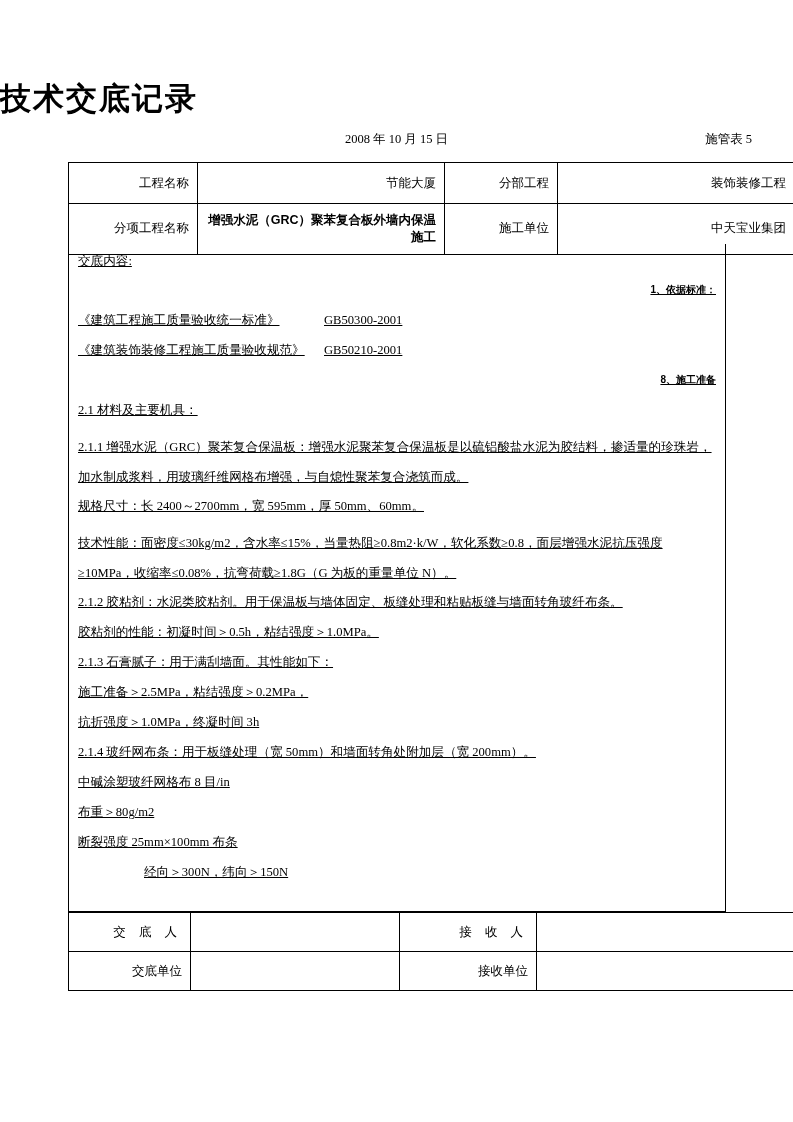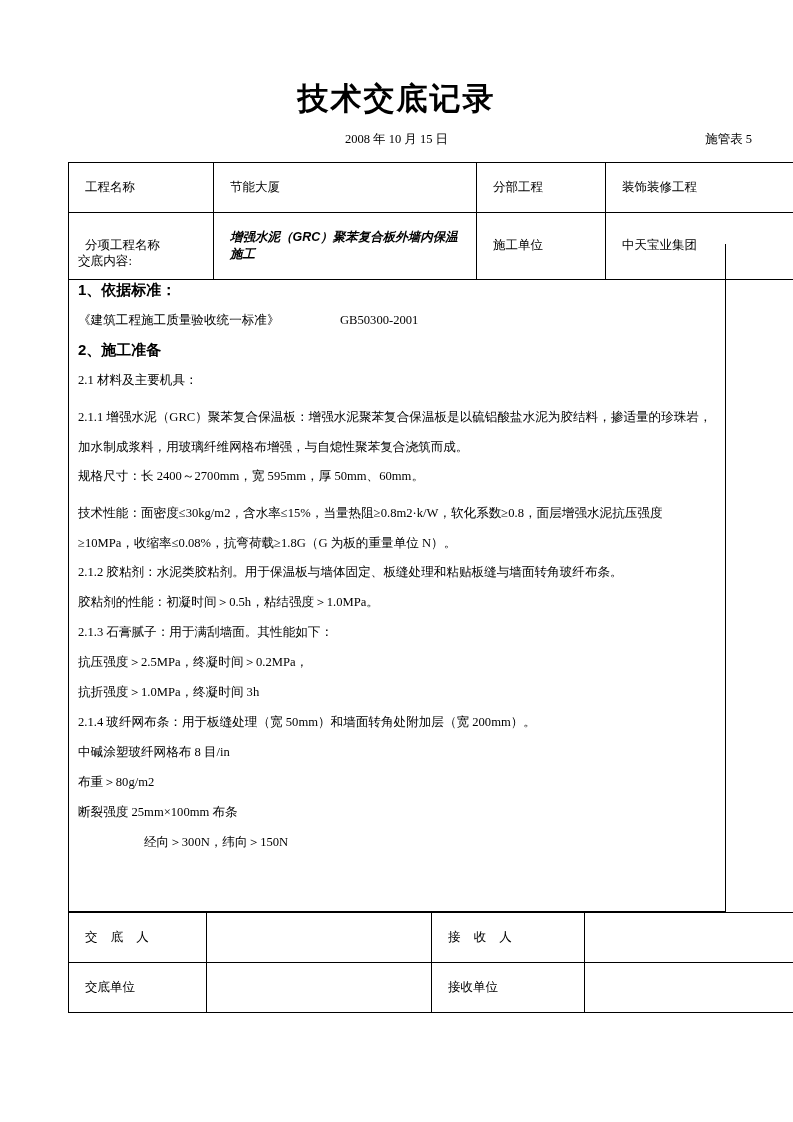--- a/index.html
+++ b/index.html
@@ -27,7 +27,6 @@
     left: 0;
     top: 78px;
     width: 793px;
-    text-align: center;
     font-family: "Liberation Sans", "DejaVu Sans", sans-serif;
     font-weight: bold;
     font-size: 31px;

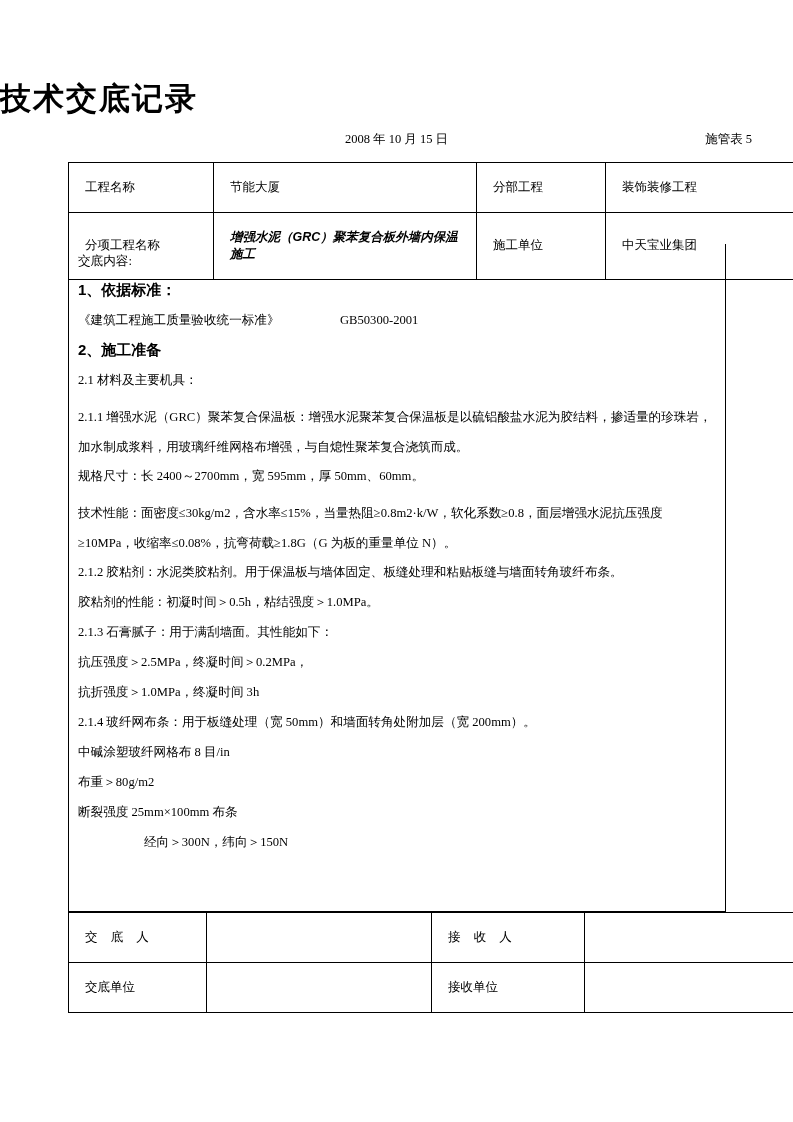--- a/index.html
+++ b/index.html
@@ -56,8 +56,8 @@
   }
   .tbl td {
     border: 1px solid #000000;
-    padding: 16px;
-    text-align: left;
+    padding: 8px;
+    text-align: right;
     vertical-align: middle;
     line-height: 1.35;
   }

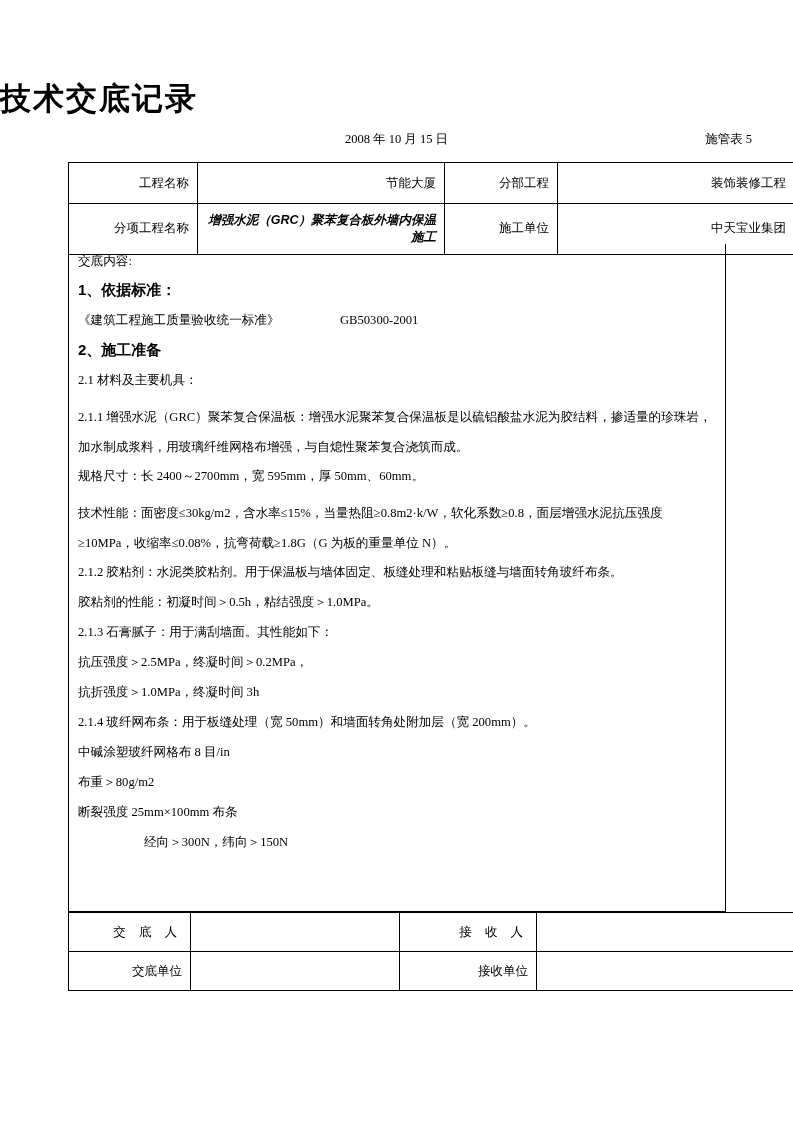--- a/index.html
+++ b/index.html
@@ -77,7 +77,6 @@
     font-size: 12.5px;
     padding: 3px 6px;
     line-height: 1.3;
-    font-style: italic;
   }
   
   #content-box {

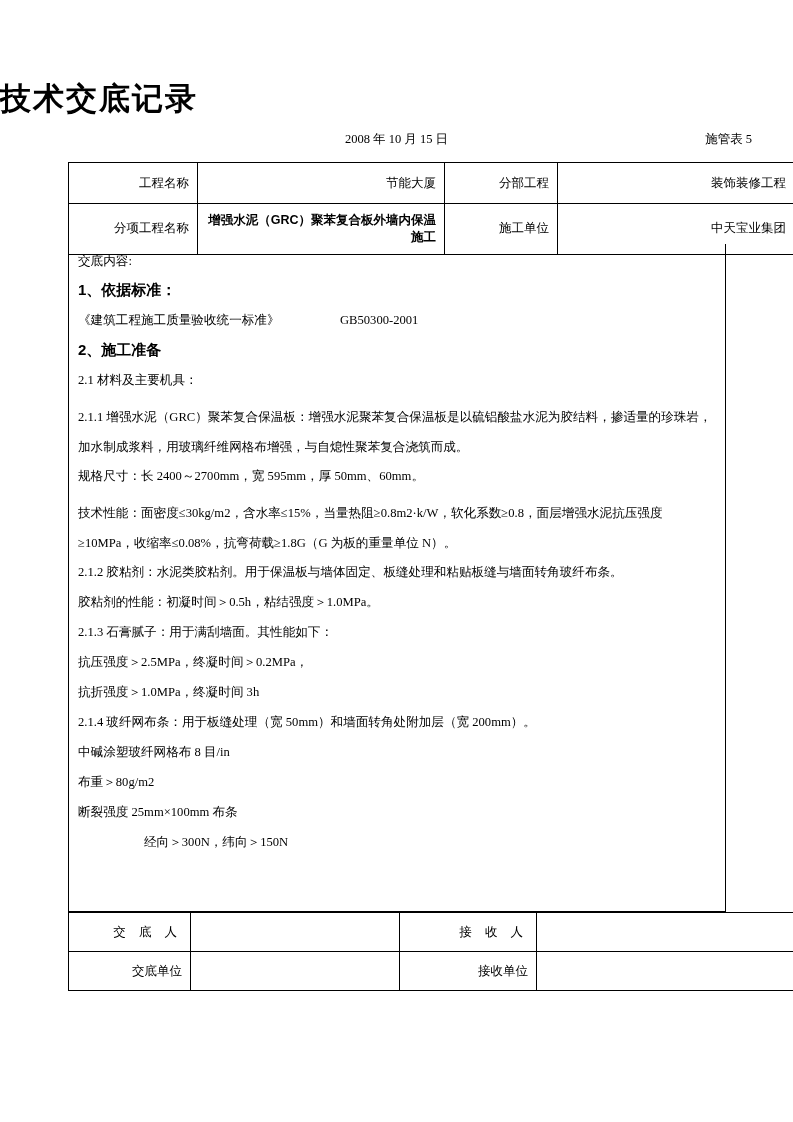--- a/index.html
+++ b/index.html
@@ -89,6 +89,7 @@
     border-top: none;
     box-sizing: border-box;
     overflow: hidden;
+    text-decoration: underline;
   }
   .content-inner {
     padding: 9px 9px 0 9px;

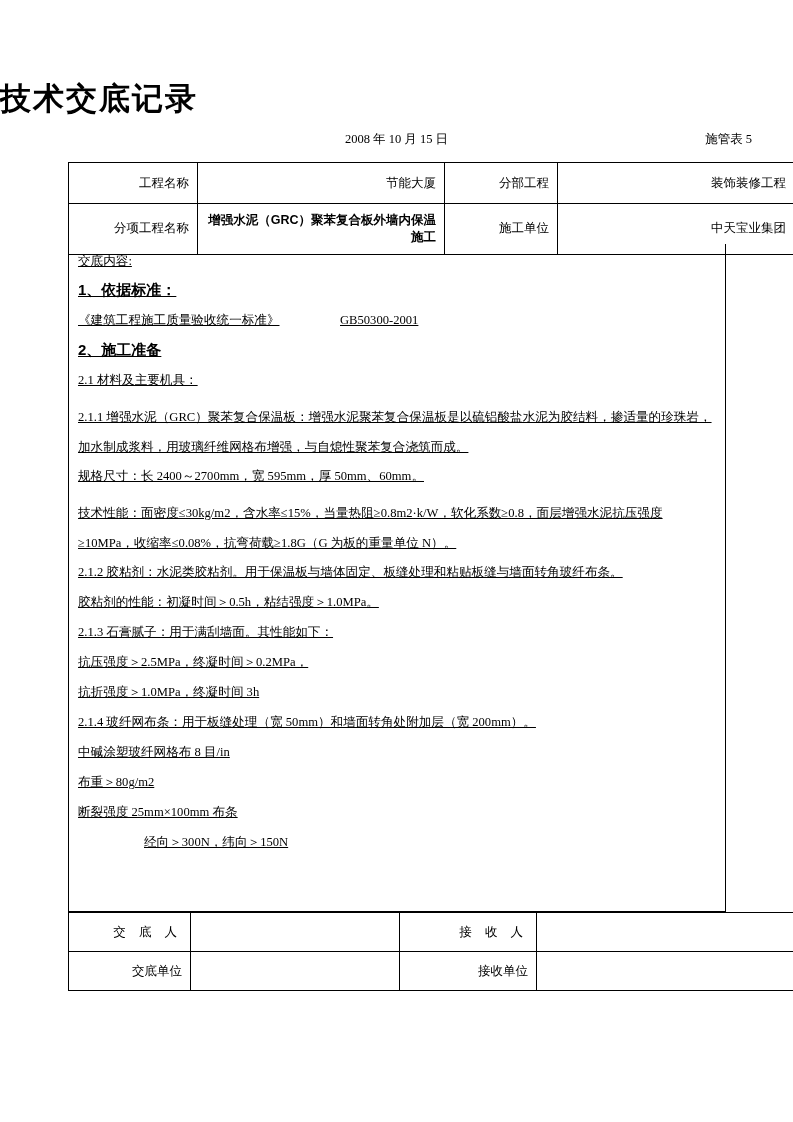--- a/index.html
+++ b/index.html
@@ -105,7 +105,8 @@
   .c-line.bold {
     font-weight: bold;
     font-family: "Liberation Sans", "DejaVu Sans", sans-serif;
-    font-size: 15px;
+    font-size: 10px;
+    text-align: right;
   }
   .c-line.wrap {
     line-height: 30px;

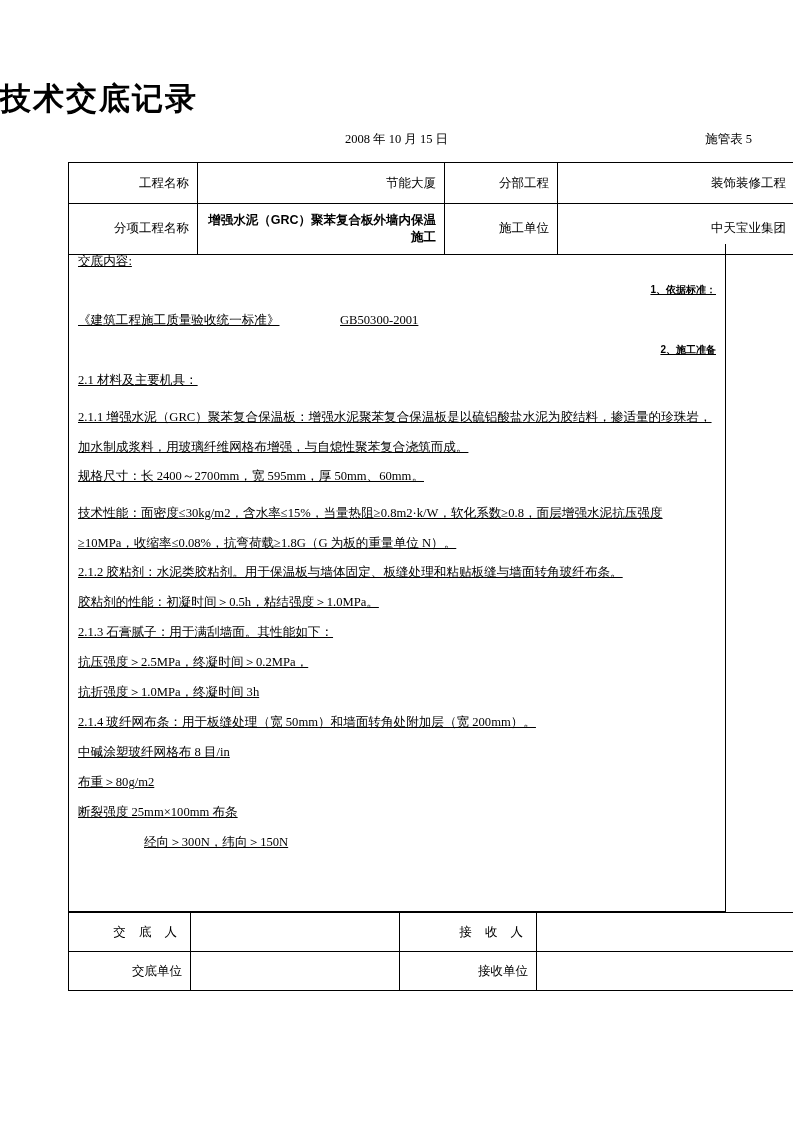--- a/index.html
+++ b/index.html
@@ -119,7 +119,6 @@
     line-height: 16px;
     margin-bottom: 14px;
     display: flex;
-    gap: 16px;
   }
   .std-name { width: 246px; flex: none; }
   .std-code { flex: none; }

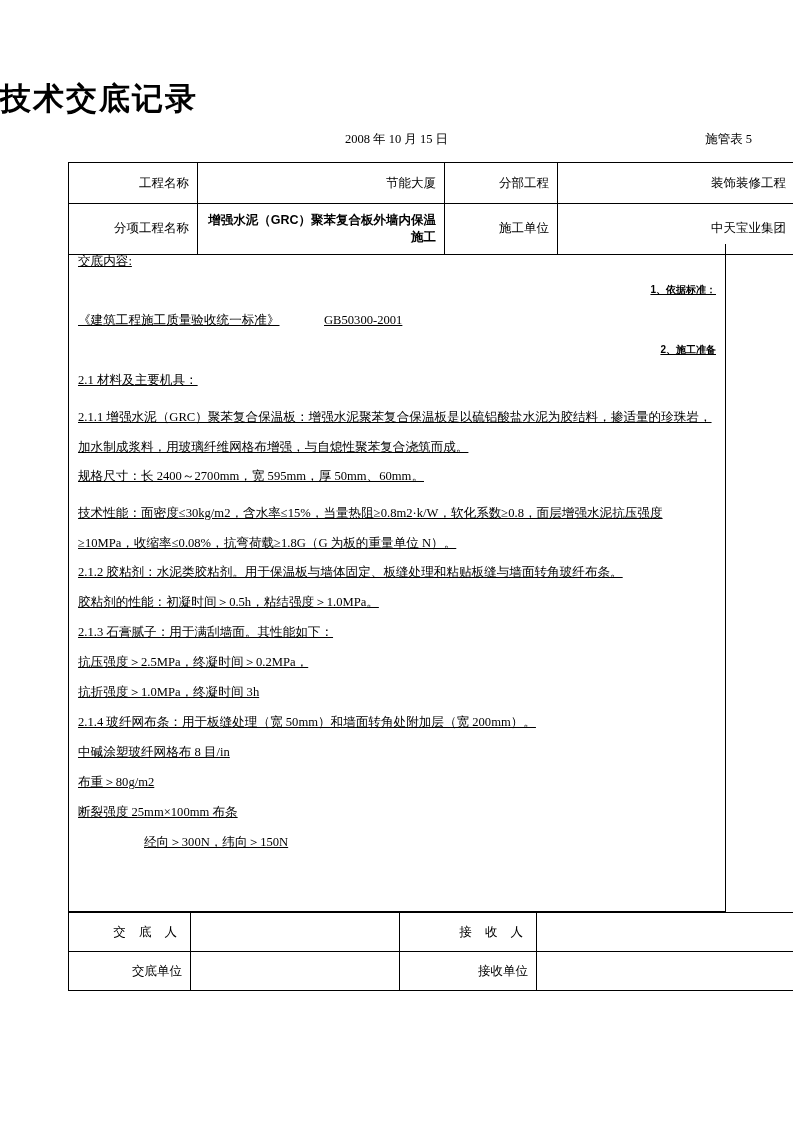--- a/index.html
+++ b/index.html
@@ -169,6 +169,10 @@
       <div class="std-row">
         <span class="std-name">《建筑工程施工质量验收统一标准》</span>
         <span class="std-code">GB50300-2001</span>
+      </div>
+      <div class="std-row">
+        <span class="std-name">《建筑装饰装修工程施工质量验收规范》</span>
+        <span class="std-code">GB50210-2001</span>
       </div>
 
       <div class="c-line bold">2、施工准备</div>

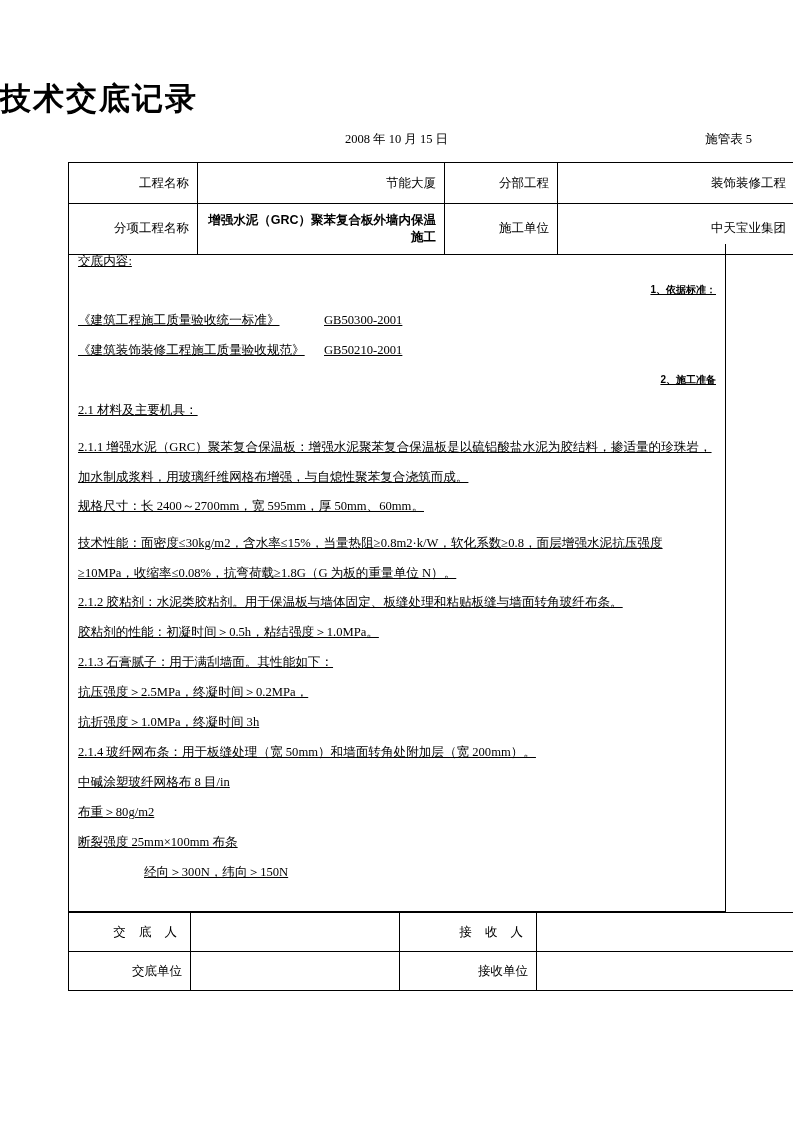--- a/index.html
+++ b/index.html
@@ -175,7 +175,7 @@
         <span class="std-code">GB50210-2001</span>
       </div>
 
-      <div class="c-line bold">2、施工准备</div>
+      <div class="c-line bold">8、施工准备</div>
 
       <div class="c-line">2.1 材料及主要机具：</div>
       <div class="c-line wrap">2.1.1 增强水泥（GRC）聚苯复合保温板：增强水泥聚苯复合保温板是以硫铝酸盐水泥为胶结料，掺适量的珍珠岩，加水制成浆料，用玻璃纤维网格布增强，与自熄性聚苯复合浇筑而成。</div>

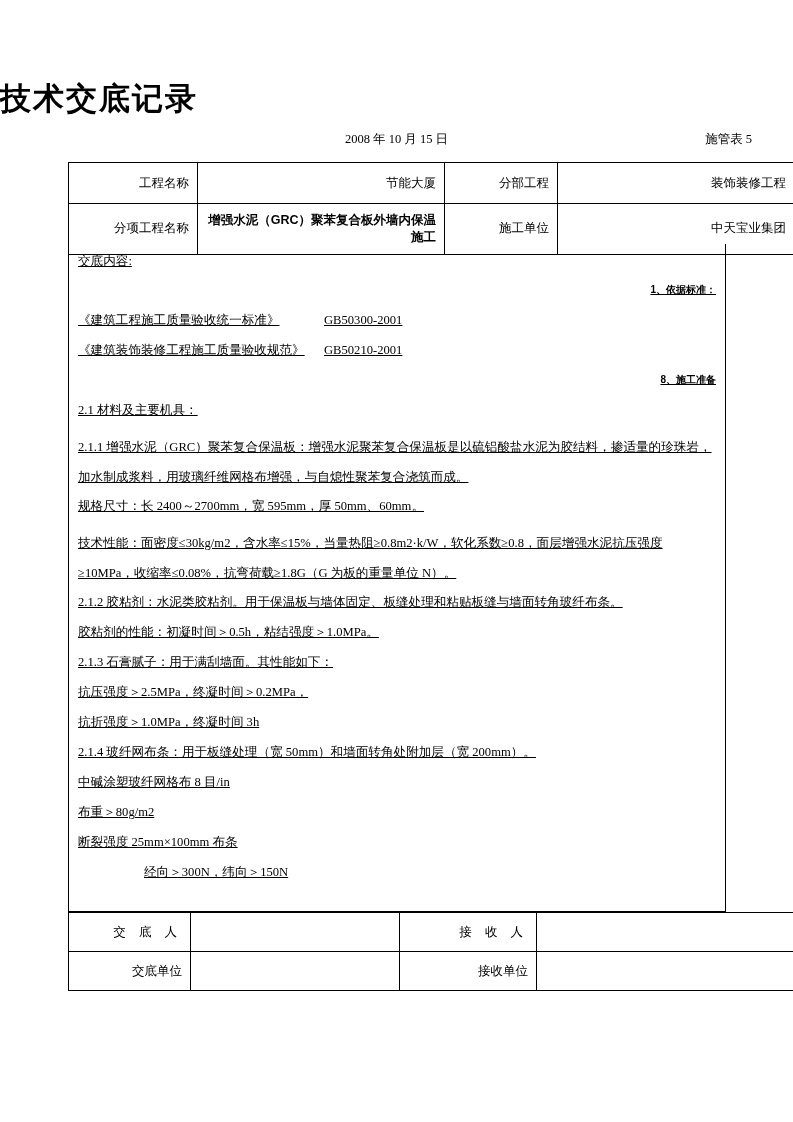--- a/index.html
+++ b/index.html
@@ -184,7 +184,7 @@
       <div class="c-line">2.1.2 胶粘剂：水泥类胶粘剂。用于保温板与墙体固定、板缝处理和粘贴板缝与墙面转角玻纤布条。</div>
       <div class="c-line">胶粘剂的性能：初凝时间＞0.5h，粘结强度＞1.0MPa。</div>
       <div class="c-line">2.1.3 石膏腻子：用于满刮墙面。其性能如下：</div>
-      <div class="c-line">抗压强度＞2.5MPa，终凝时间＞0.2MPa，</div>
+      <div class="c-line">施工准备＞2.5MPa，粘结强度＞0.2MPa，</div>
       <div class="c-line">抗折强度＞1.0MPa，终凝时间 3h</div>
       <div class="c-line">2.1.4 玻纤网布条：用于板缝处理（宽 50mm）和墙面转角处附加层（宽 200mm）。</div>
       <div class="c-line">中碱涂塑玻纤网格布 8 目/in</div>

